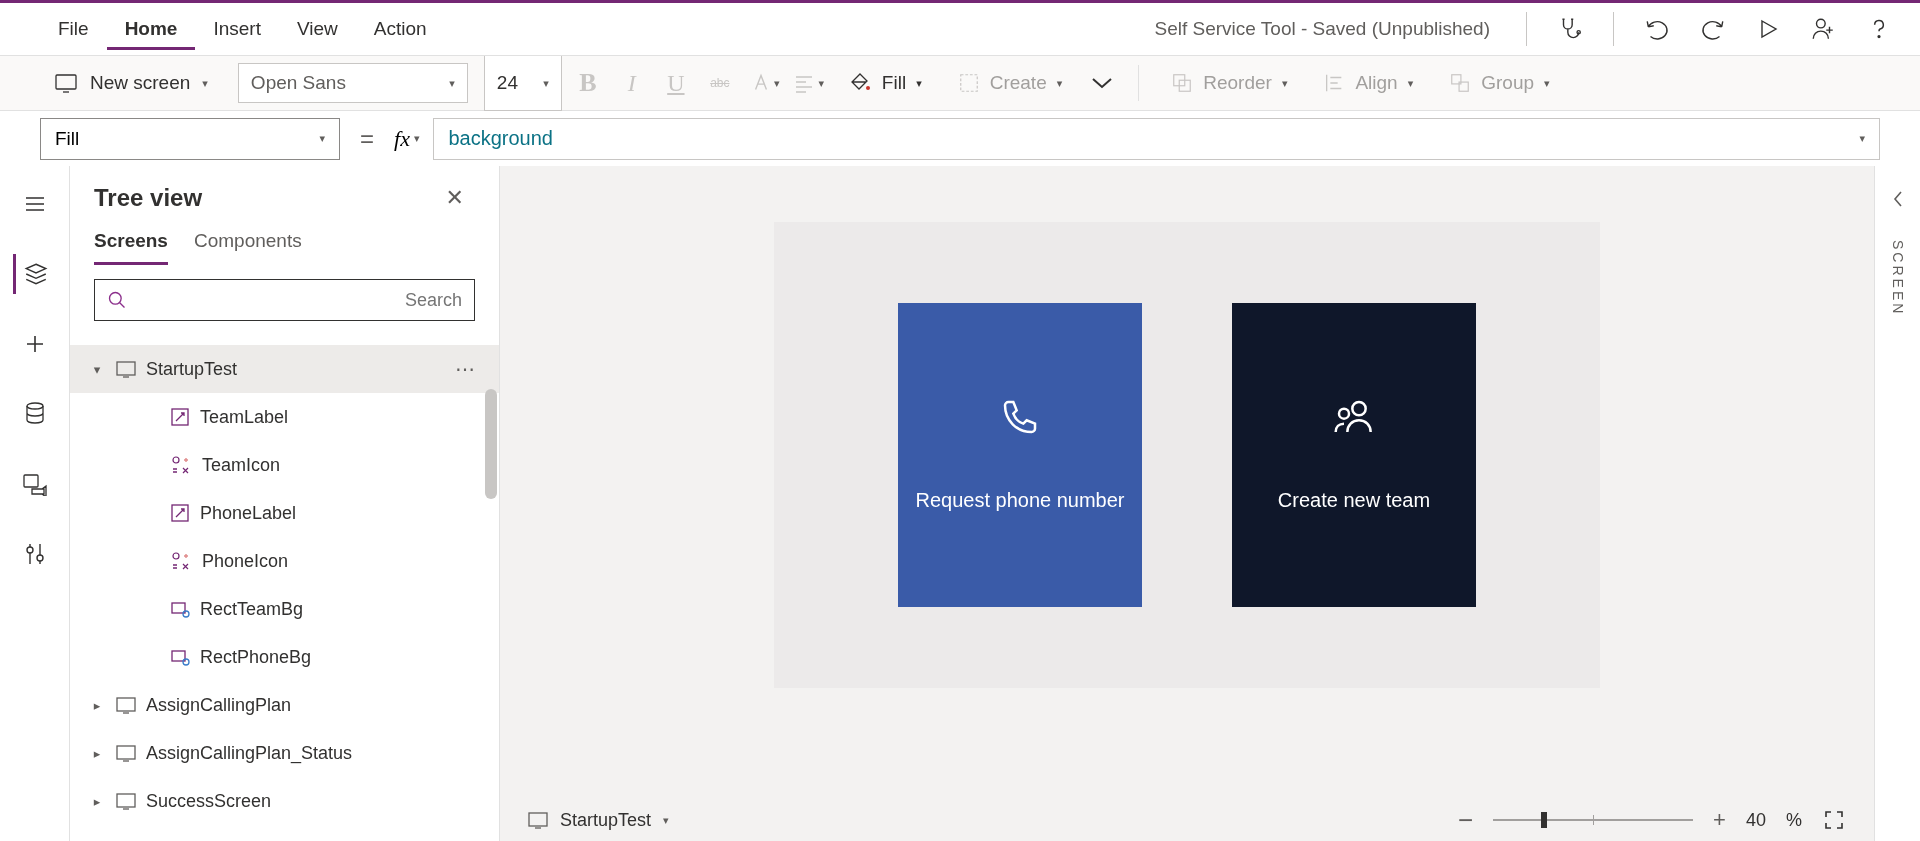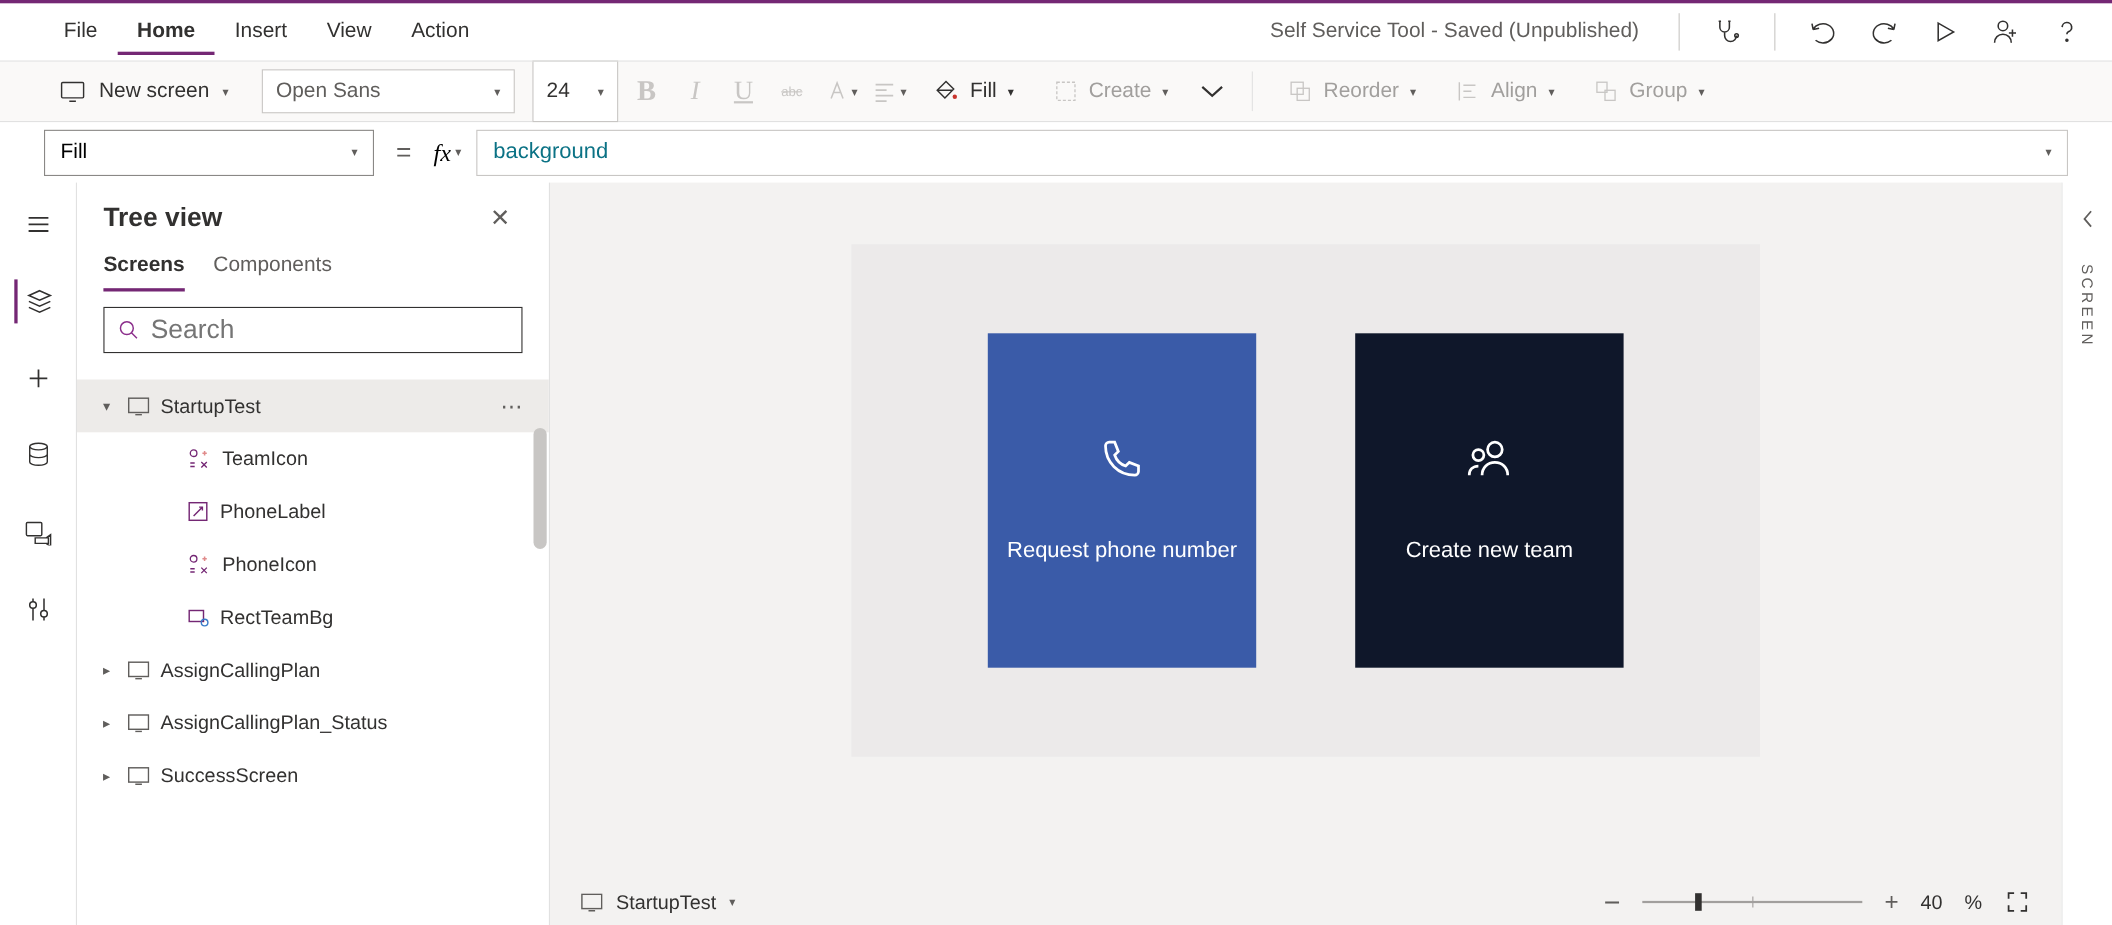--- a/index.html
+++ b/index.html
@@ -33,7 +33,7 @@
 .tabs .t { font-size:19px; color:#605e5c; padding-bottom:10px; cursor:pointer; }
 .tabs .t.active { font-weight:600; color:#323130; border-bottom:3px solid #742774; }
 .search { margin:14px 24px; height:42px; border:1px solid #323130; display:flex; align-items:center; padding:0 12px; gap:10px; }
-.search input { border:none; outline:none; font-size:24px; flex:1; color:#737373; }
+.search input { border:none; outline:none; font-size:18px; flex:1; color:#737373;text-align:right; }
 .tree { flex:1; overflow:hidden; position:relative; }
 .tree-item { display:flex; align-items:center; height:48px; padding-left:18px; gap:10px; font-size:18px; color:#323130; cursor:pointer; }
 .tree-item.selected { background:#edebe9; }

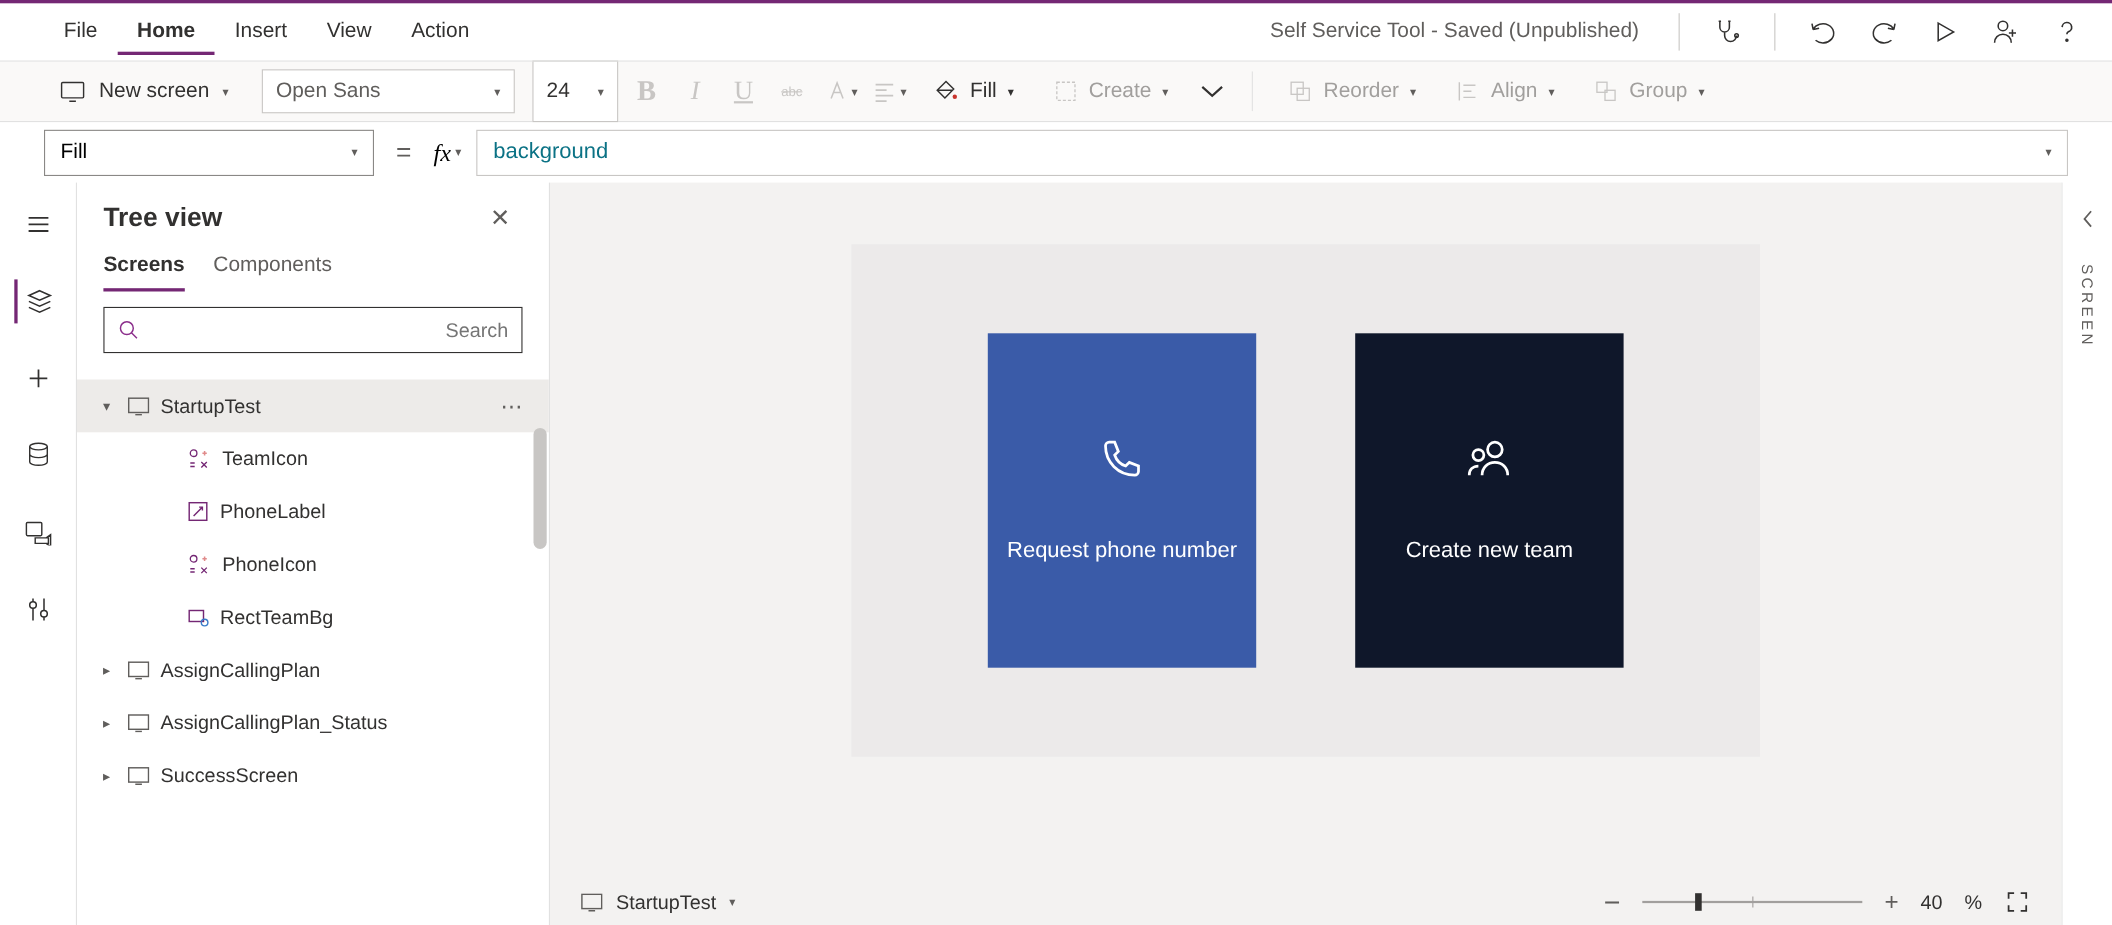--- a/index.html
+++ b/index.html
@@ -270,6 +270,13 @@
         <span class="more">⋯</span>
       </div>
       <div class="tree-item child2">
+        <svg width="20" height="20" viewBox="0 0 20 20" fill="none" stroke="#742774" stroke-width="1.3">
+            <rect x="2" y="2" width="16" height="16"></rect>
+            <path d="M6 14l8-8M11 6h3v3"></path>
+          </svg>
+        <span>TeamLabel</span>
+      </div>
+      <div class="tree-item child2">
         <svg width="22" height="20" viewBox="0 0 22 20" fill="none">
             <circle cx="6" cy="5" r="3" stroke="#742774" stroke-width="1.2"></circle>
             <path d="M14 5l4 0M16 3v4" stroke="#e08b8b" stroke-width="1.4"></path>

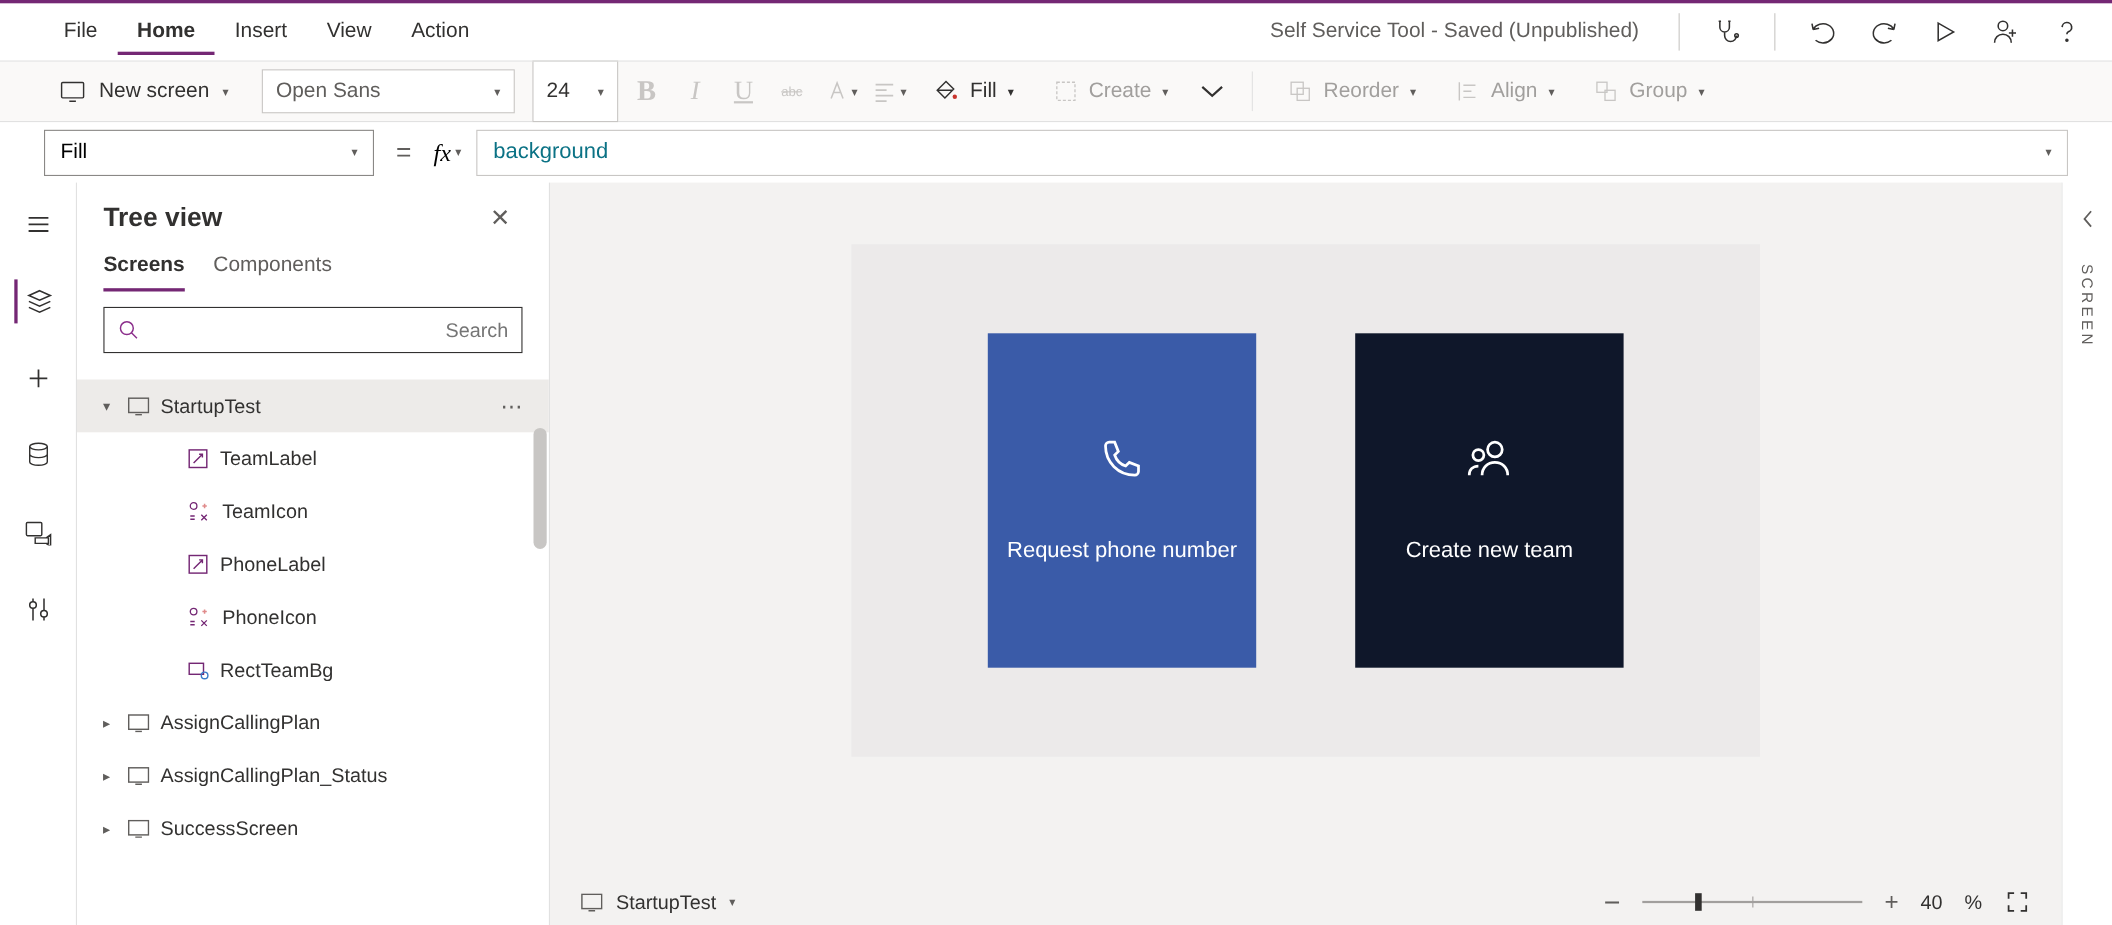--- a/index.html
+++ b/index.html
@@ -308,6 +308,13 @@
           </svg>
         <span>RectTeamBg</span>
       </div>
+      <div class="tree-item child2">
+        <svg width="20" height="20" viewBox="0 0 20 20" fill="none">
+            <rect x="2" y="4" width="13" height="10" stroke="#742774" stroke-width="1.3"></rect>
+            <circle cx="16" cy="15" r="3" stroke="#3a7cc9" stroke-width="1.3"></circle>
+          </svg>
+        <span>RectPhoneBg</span>
+      </div>
       <div class="tree-item">
         <span class="chev">▸</span>
         <svg width="20" height="17" viewBox="0 0 20 17" fill="none" stroke="#605e5c" stroke-width="1.3">

